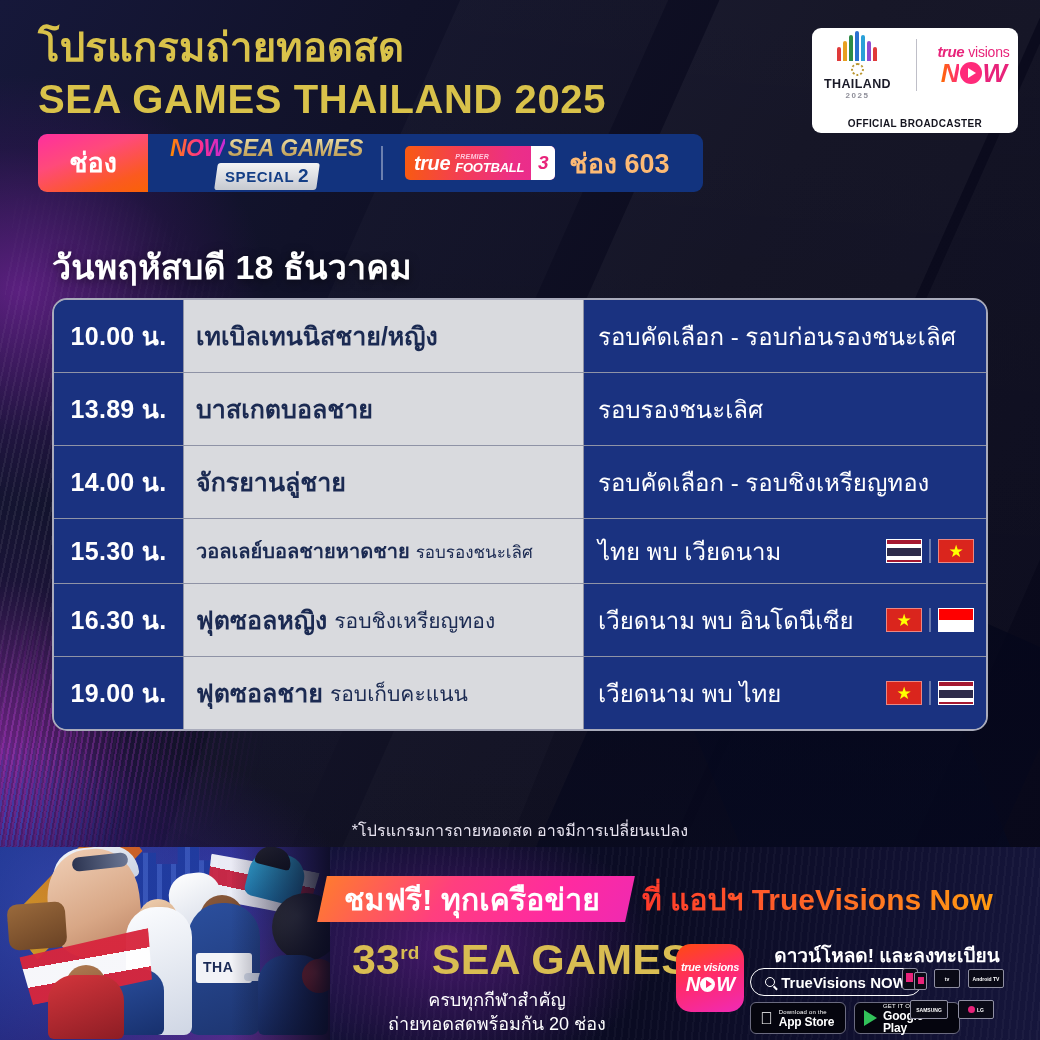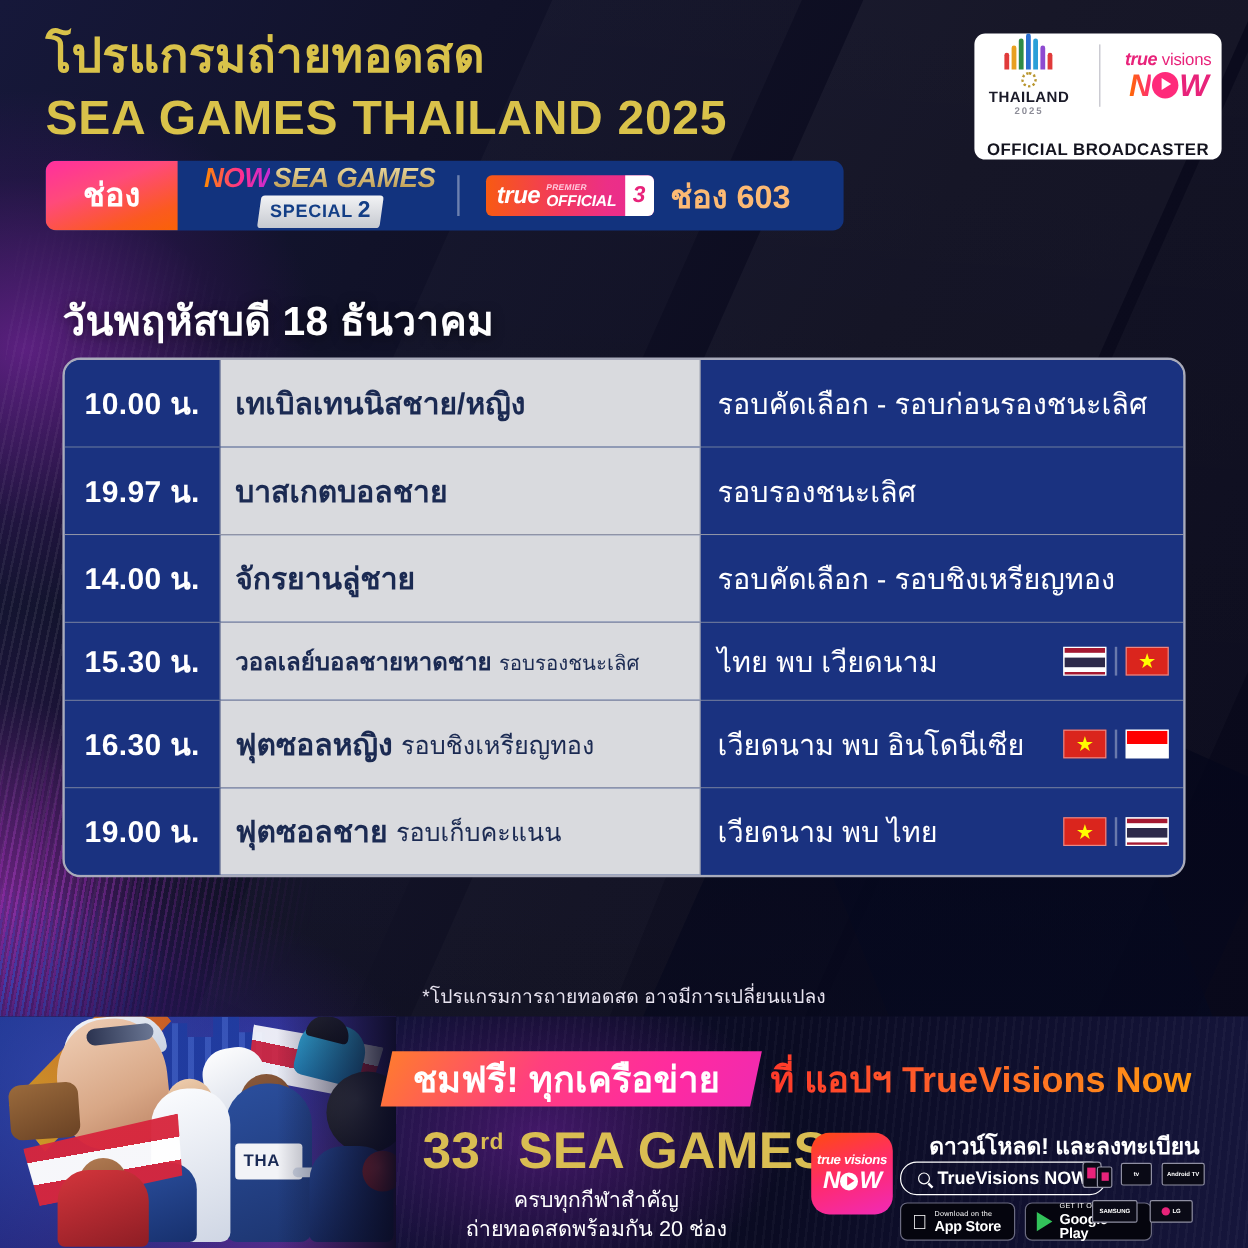--- a/index.html
+++ b/index.html
@@ -149,7 +149,7 @@
   .ob-o::after { content:""; position:absolute; left:8px; top:5.5px;
                  border-left:8px solid #fff; border-top:5.5px solid transparent; border-bottom:5.5px solid transparent; }
   .ob-w { font-size:26px; font-weight:bold; font-style:italic; color:#e8237a; letter-spacing:-1px;}
-  .ob-bc { font-size:14px; font-weight:bold; color:#14141f; letter-spacing:.4px; margin-top:20px;}
+  .ob-bc { font-size:10px; font-weight:bold; color:#14141f; letter-spacing:.4px; margin-top:20px;}
 
   
   .date-line {

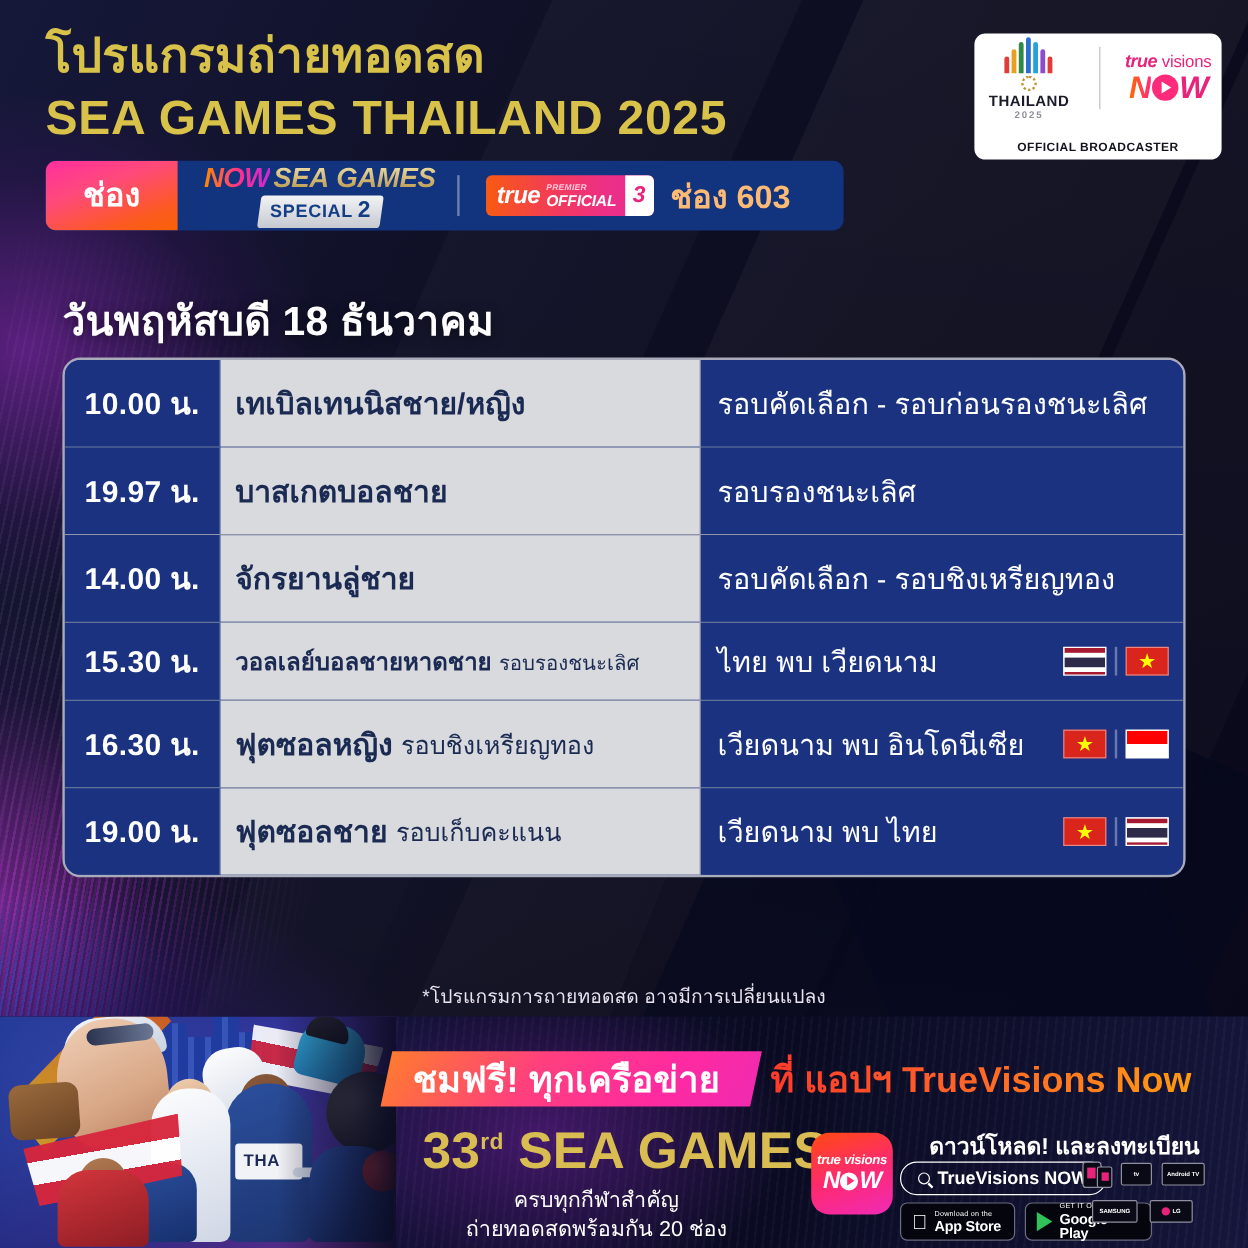--- a/index.html
+++ b/index.html
@@ -404,7 +404,7 @@
           <span class="tpf-true">true</span>
           <span class="tpf-col">
             <span class="tpf-prem">PREMIER</span>
-            <span class="tpf-foot">OFFICIAL</span>
+            <span class="tpf-foot">FOOTBALL</span>
           </span>
           <span class="tpf-num">3</span>
         </div>

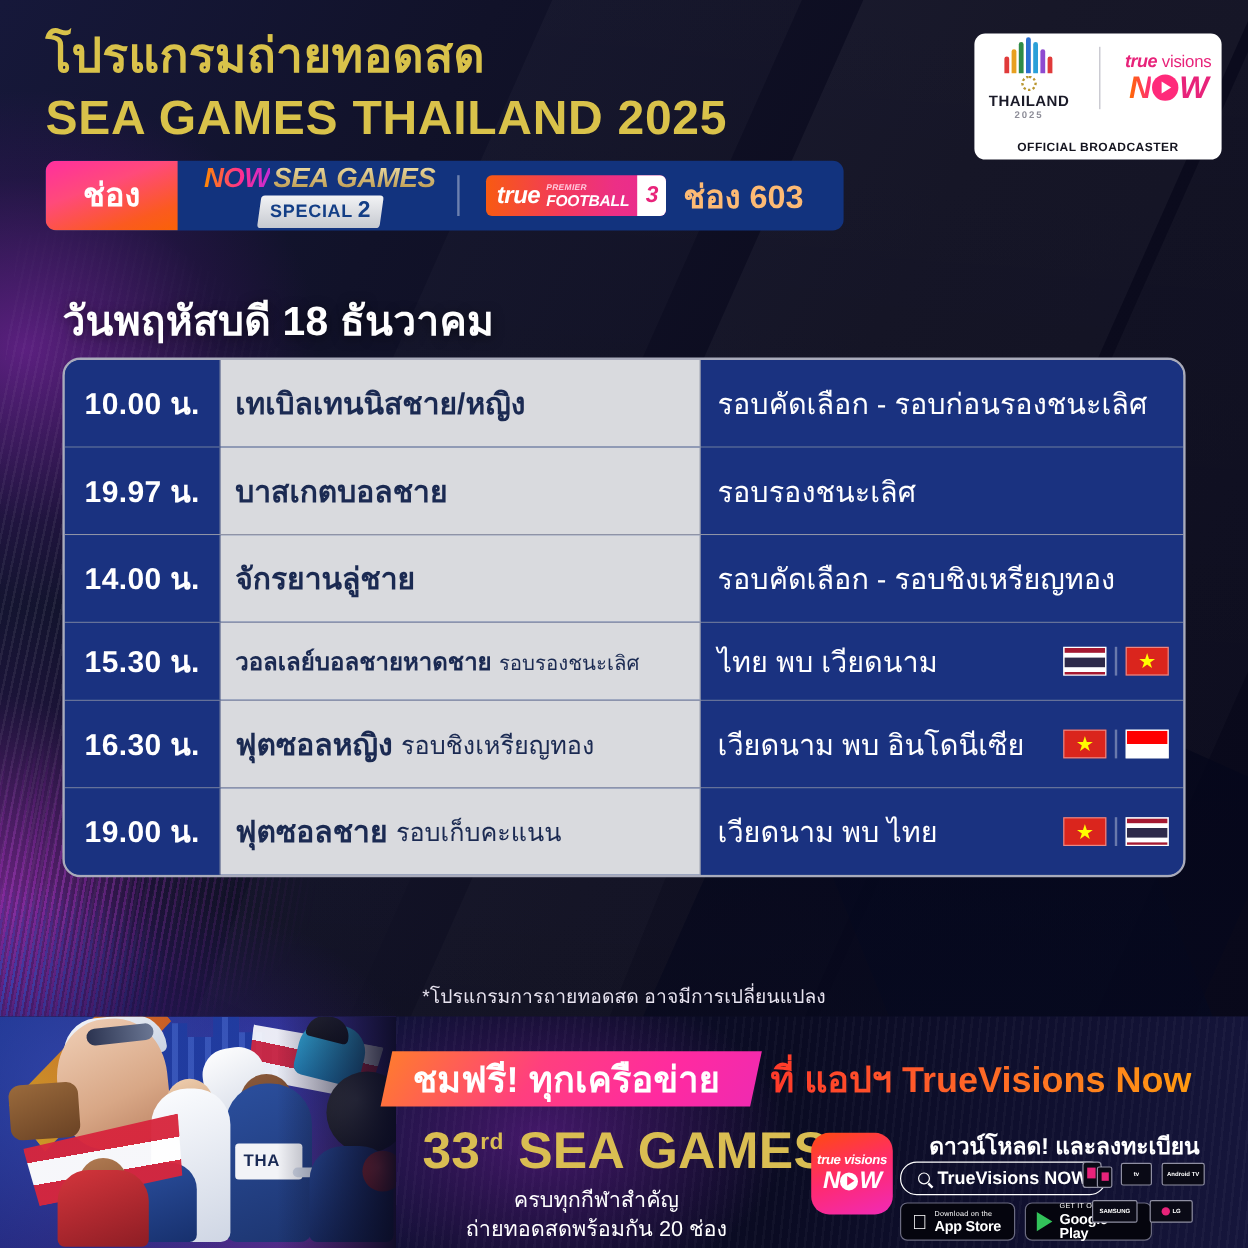--- a/index.html
+++ b/index.html
@@ -458,7 +458,7 @@
         </div>
       </div>
       <div class="row">
-        <div class="c-time">19.97  น.</div>
+        <div class="c-time">13.89  น.</div>
         <div class="c-event">
           <span class="ev-main">บาสเกตบอลชาย</span>
         </div>

